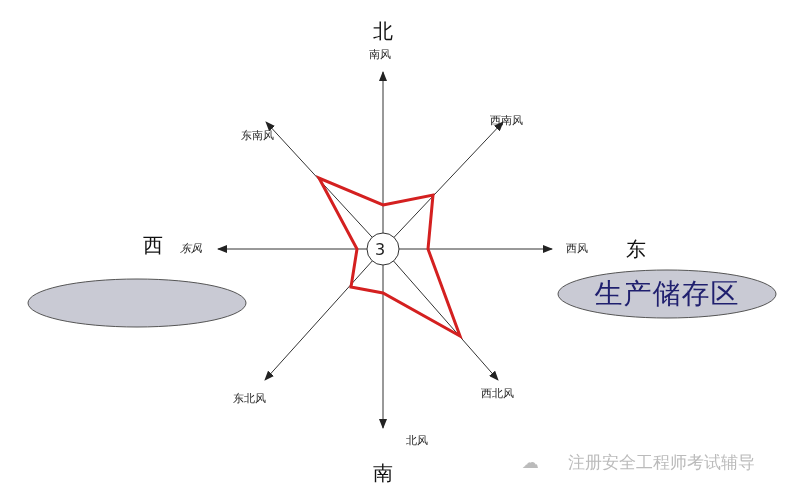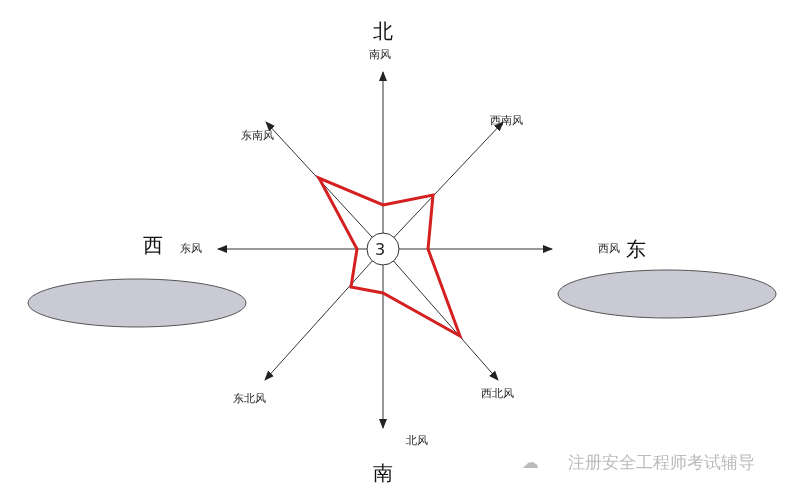--- a/index.html
+++ b/index.html
@@ -46,7 +46,7 @@
 
   <div class="lbl small" style="left:369px;top:47px;">南风</div>
   <div class="lbl small" style="left:370px;top:433px;margin-left:36px;">北风</div>
-  <div class="lbl small" style="left:180px;top:241px;">东风</div>
+  <div class="lbl small" style="left:180px;top:241px;font-style:italic;">东风</div>
   <div class="lbl small" style="left:566px;top:241px;margin-left:32px;">西风</div>
   <div class="lbl small" style="left:241px;top:96px;margin-top:32px;">东南风</div>
   <div class="lbl small" style="left:490px;top:97px;margin-top:16px;">西南风</div>

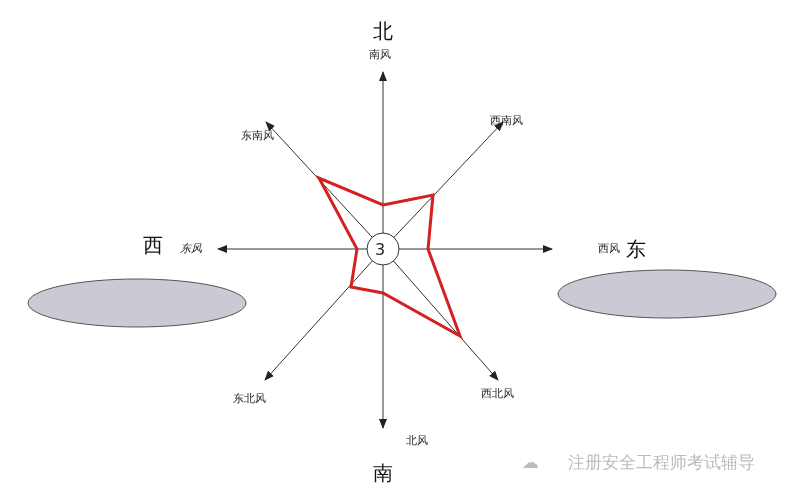--- a/index.html
+++ b/index.html
@@ -47,7 +47,7 @@
   <div class="lbl small" style="left:369px;top:47px;">南风</div>
   <div class="lbl small" style="left:370px;top:433px;margin-left:36px;">北风</div>
   <div class="lbl small" style="left:180px;top:241px;font-style:italic;">东风</div>
-  <div class="lbl small" style="left:566px;top:241px;margin-left:32px;">西风</div>
+  <div class="lbl small" style="left:566px;top:241px;">西风</div>
   <div class="lbl small" style="left:241px;top:96px;margin-top:32px;">东南风</div>
   <div class="lbl small" style="left:490px;top:97px;margin-top:16px;">西南风</div>
   <div class="lbl small" style="left:233px;top:391px;text-align:right;">东北风</div>

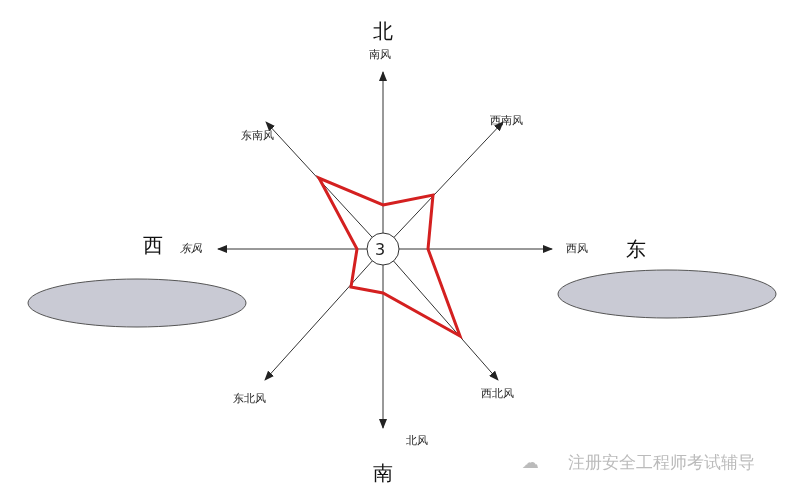--- a/index.html
+++ b/index.html
@@ -53,6 +53,7 @@
   <div class="lbl small" style="left:233px;top:391px;text-align:right;">东北风</div>
   <div class="lbl small" style="left:481px;top:386px;">西北风</div>
 
+  <div class="zone" style="left:560px;top:275px;width:214px;">生产储存区</div>
 
   <div class="wm" style="left:522px;top:452px;">☁</div>
   <div class="wm" style="left:556px;top:451px;margin-left:12px;">注册安全工程师考试辅导</div>

